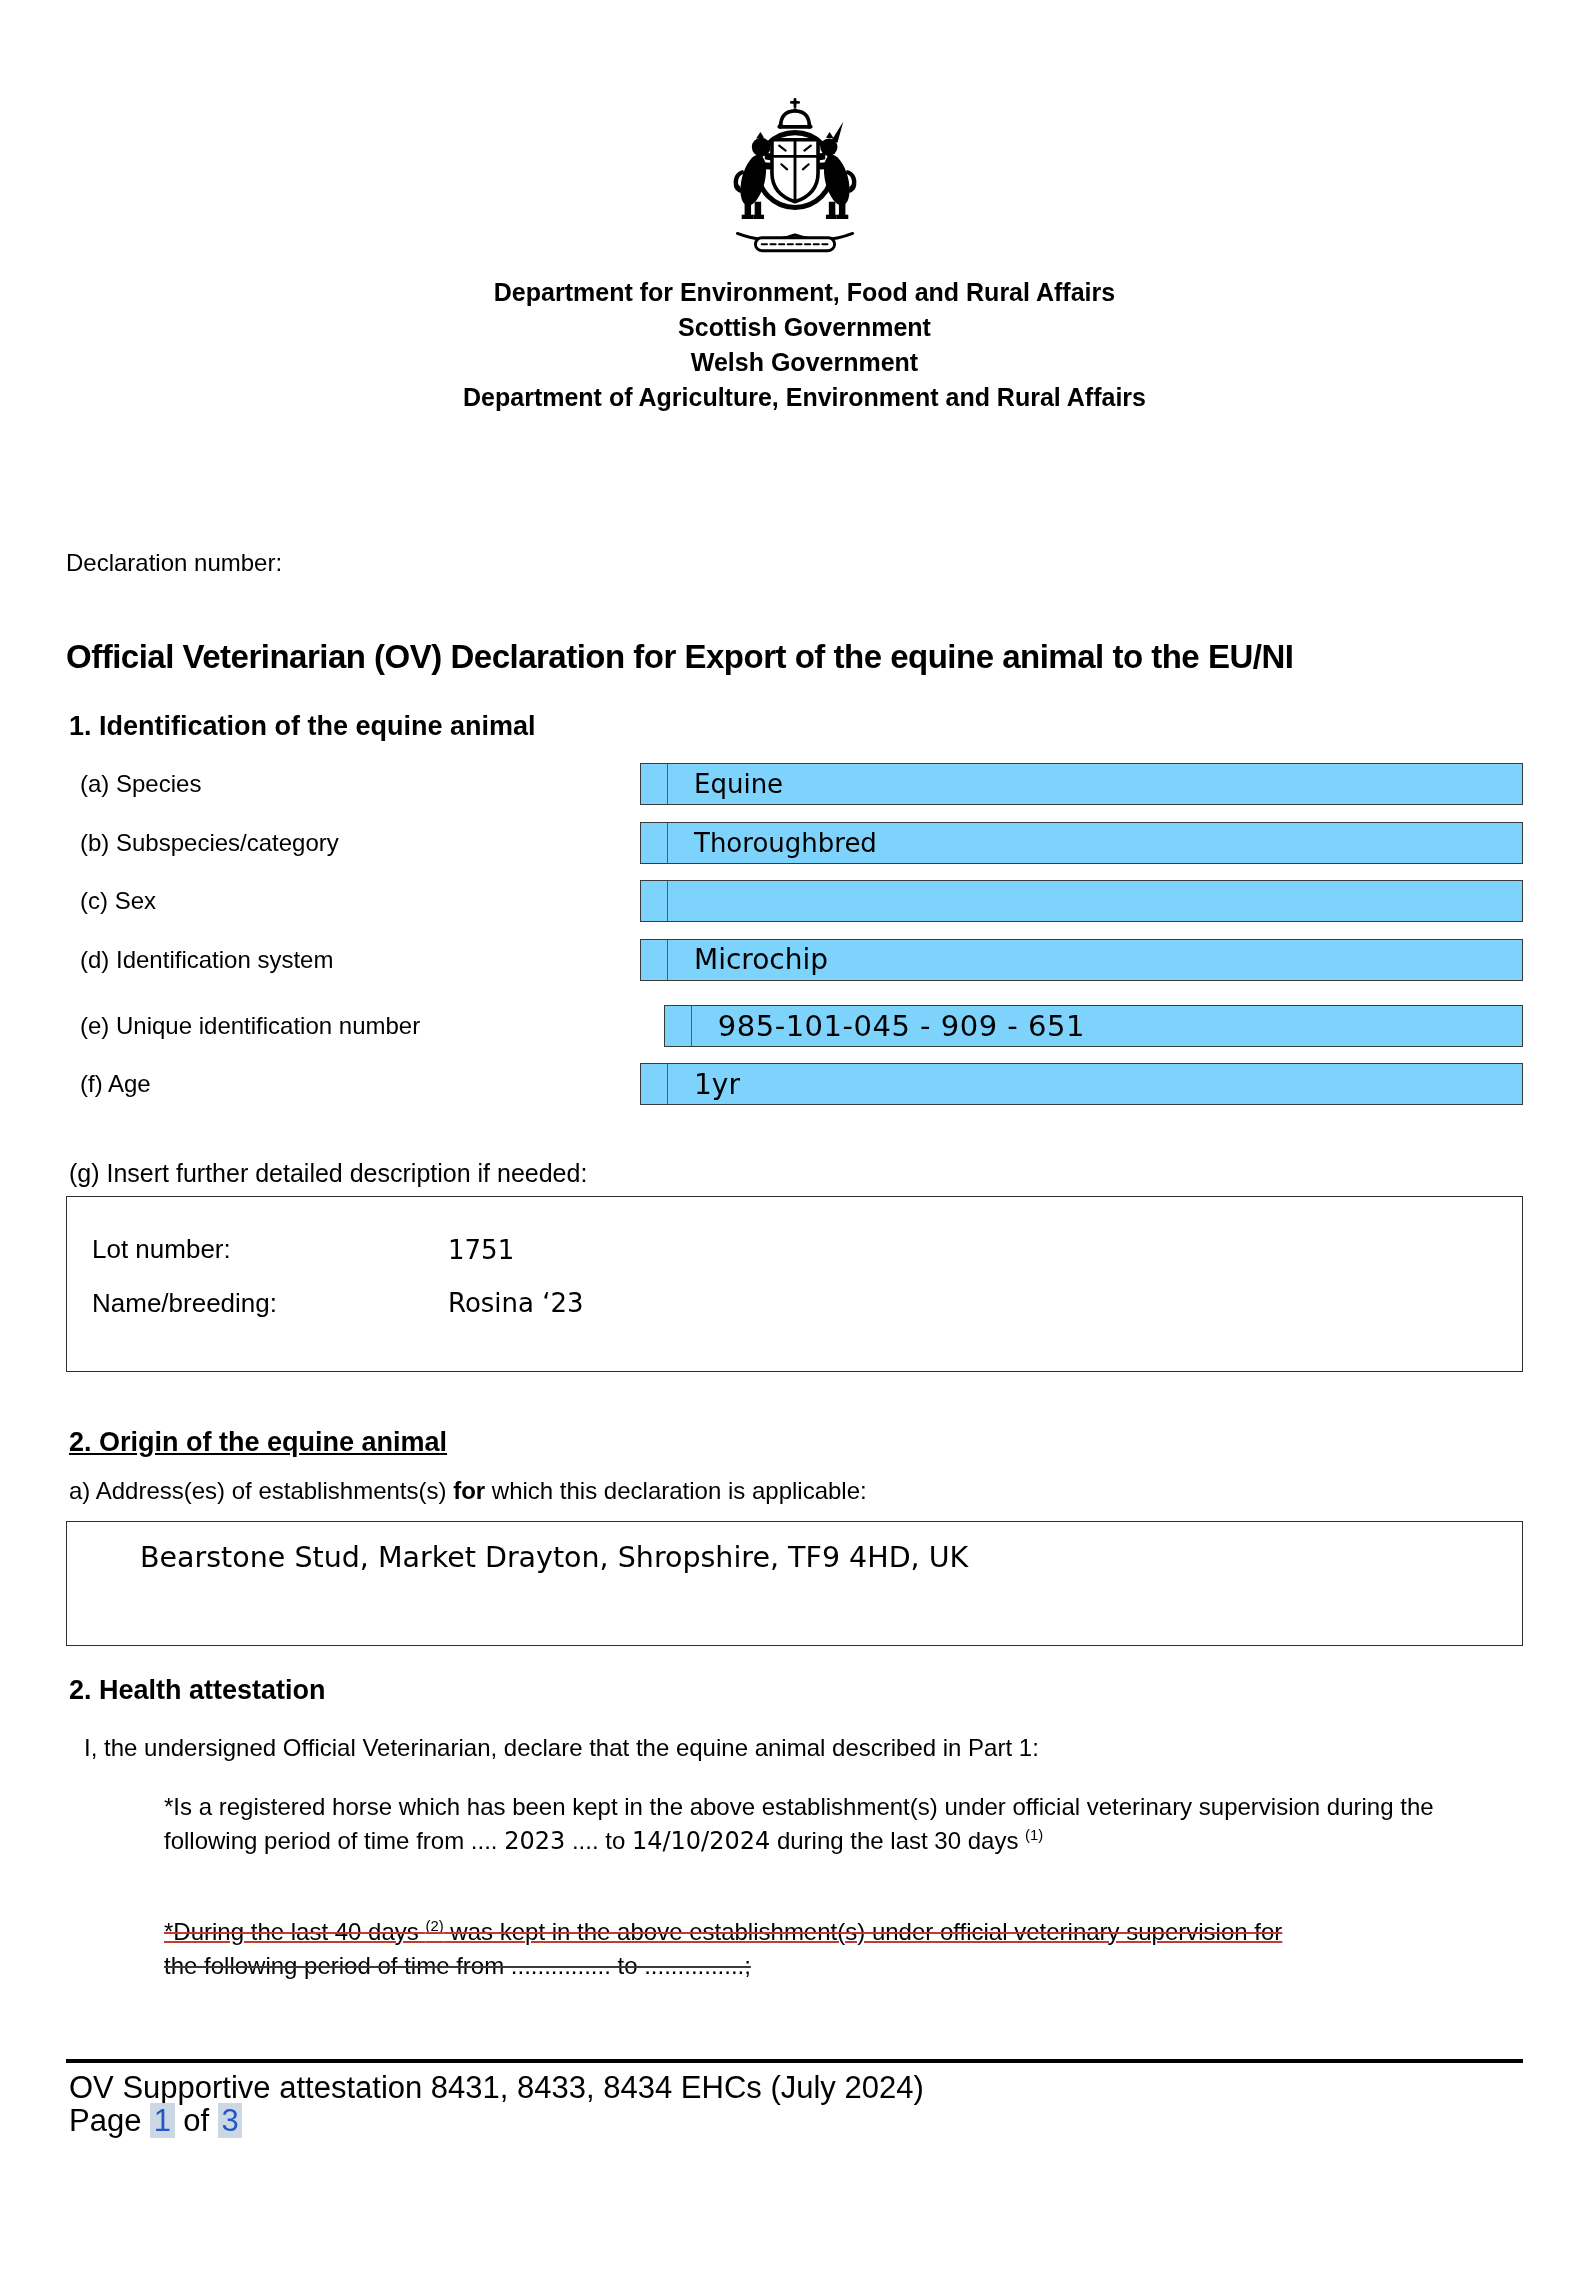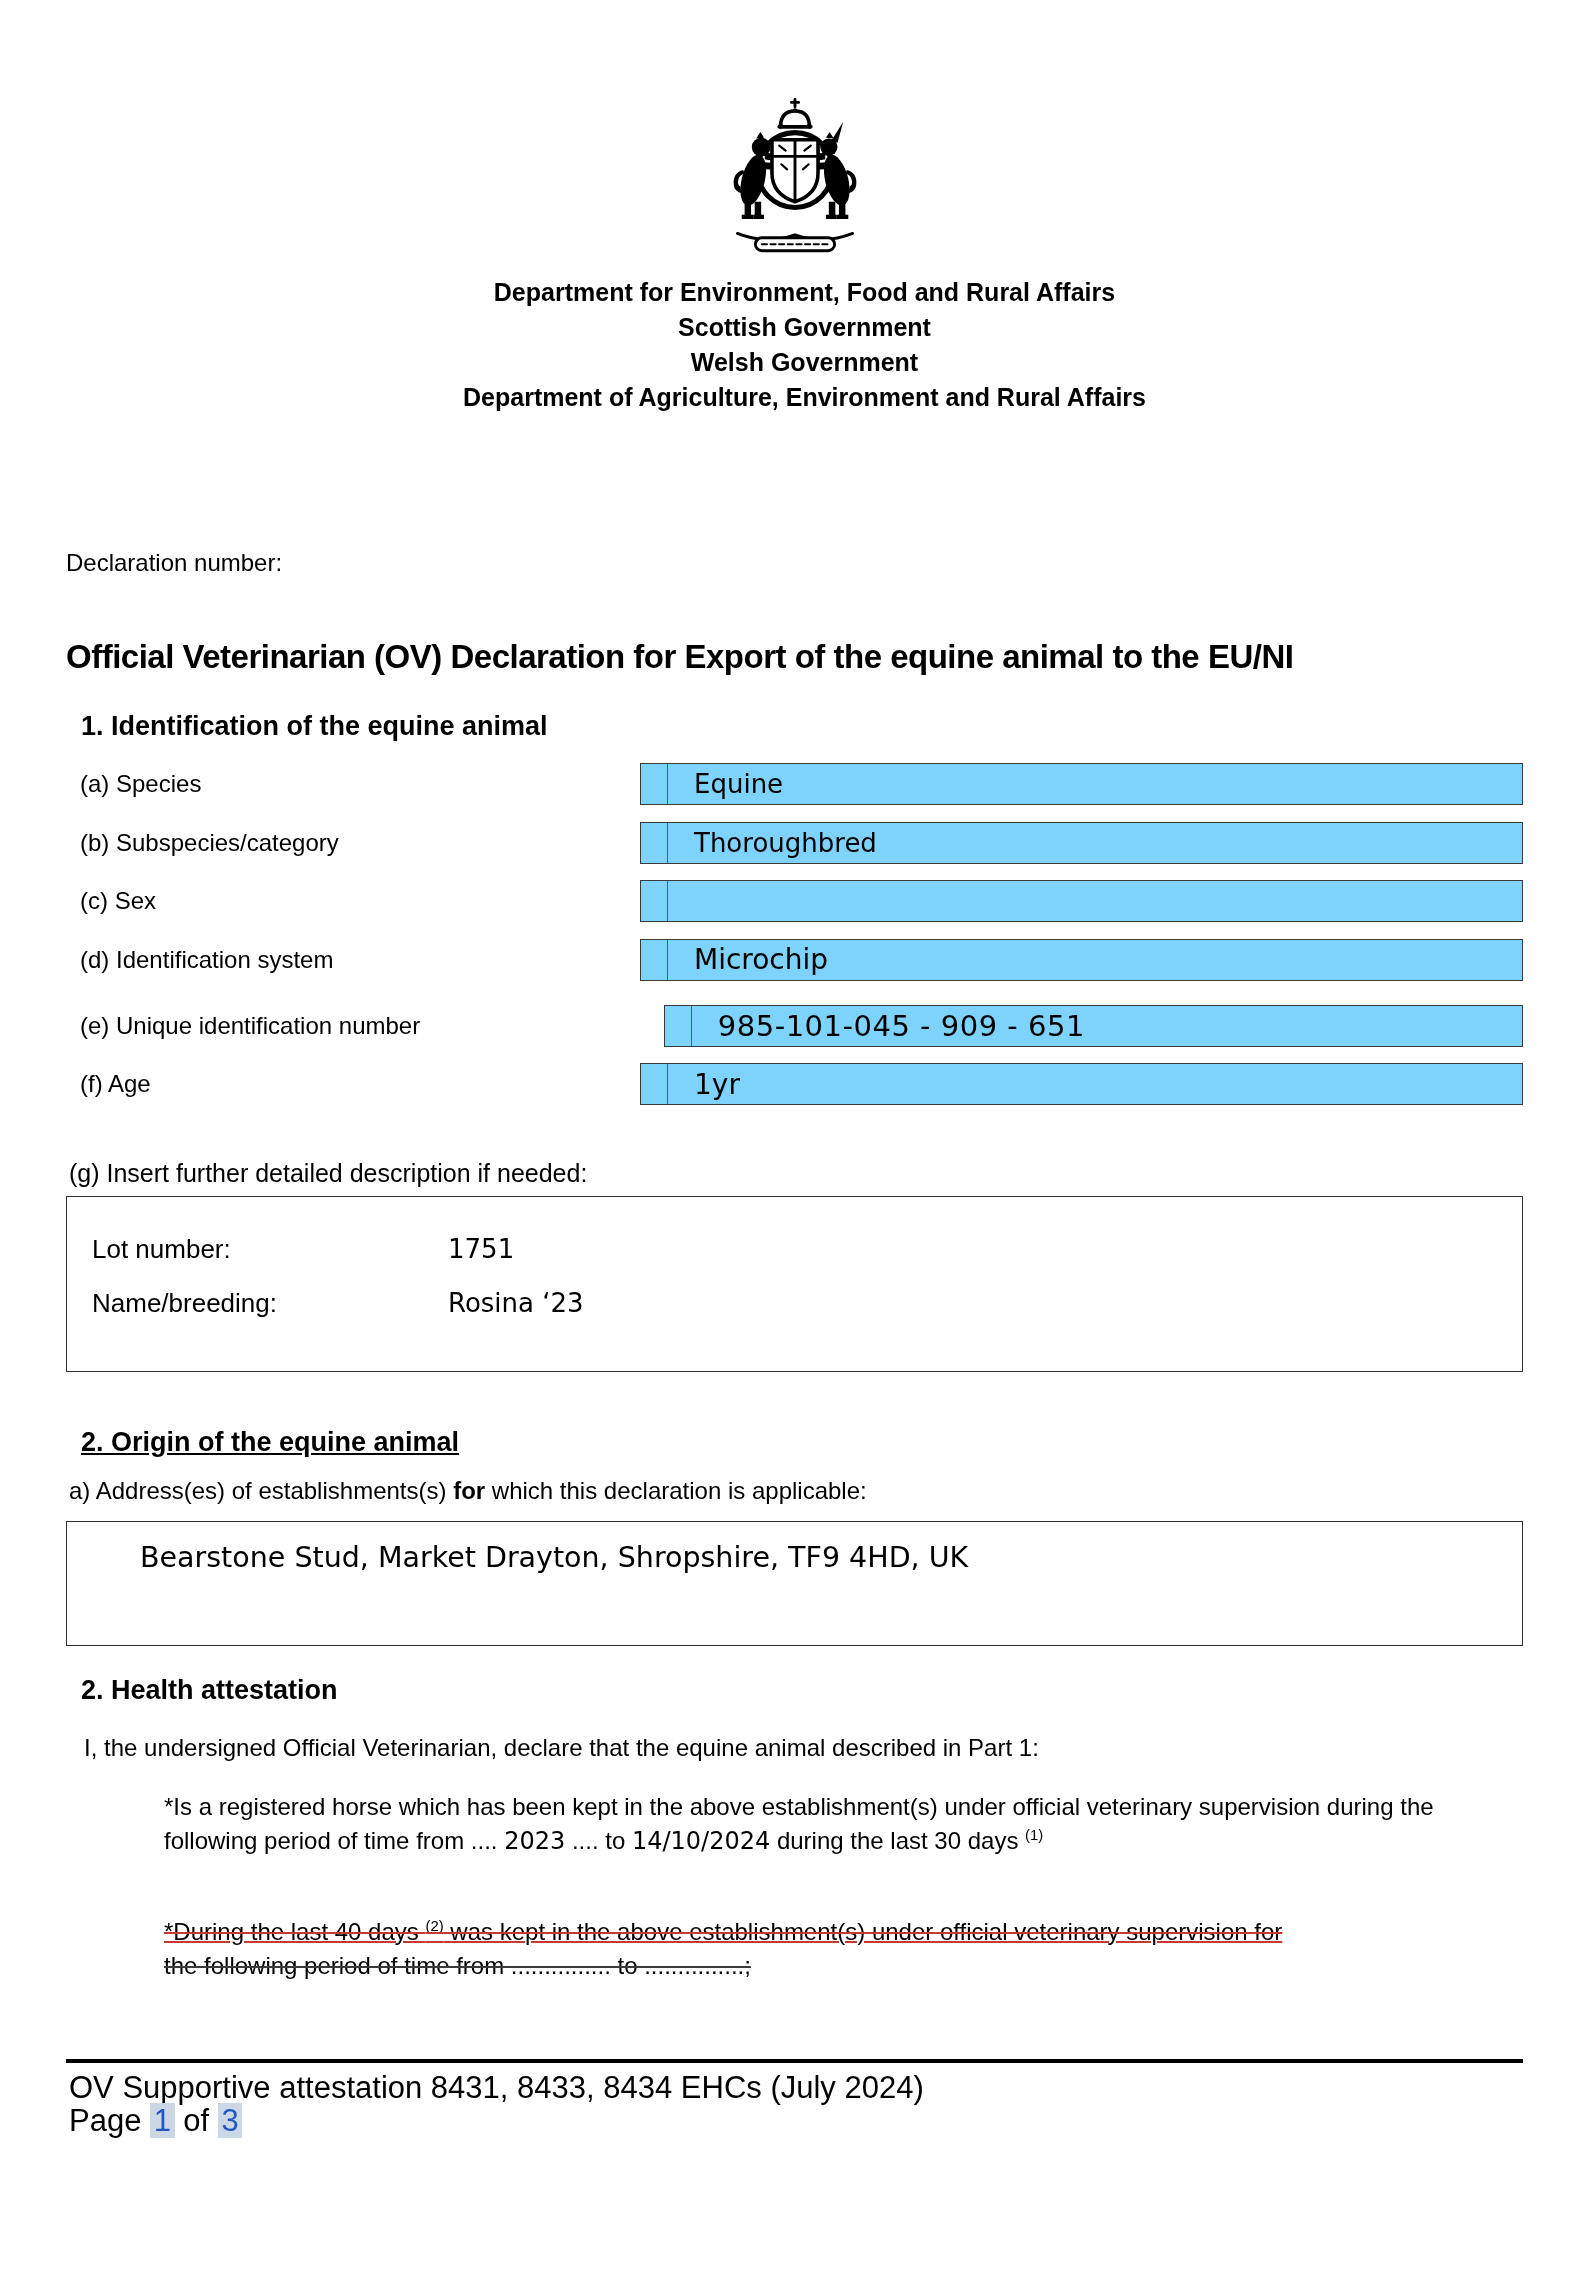--- a/index.html
+++ b/index.html
@@ -23,7 +23,7 @@
                  font-size:33px; font-weight:bold; letter-spacing:-0.5px; }
 
   
-  .sec-h { position:absolute; left:69px; font-size:27px; font-weight:bold;margin-left:12px; }
+  .sec-h { position:absolute; left:69px; font-size:27px; font-weight:bold; }
   .sec1-h { top:711px; } .sec2-h { top:1427px;text-decoration:underline; } .sec3-h { top:1675px; }
 
   

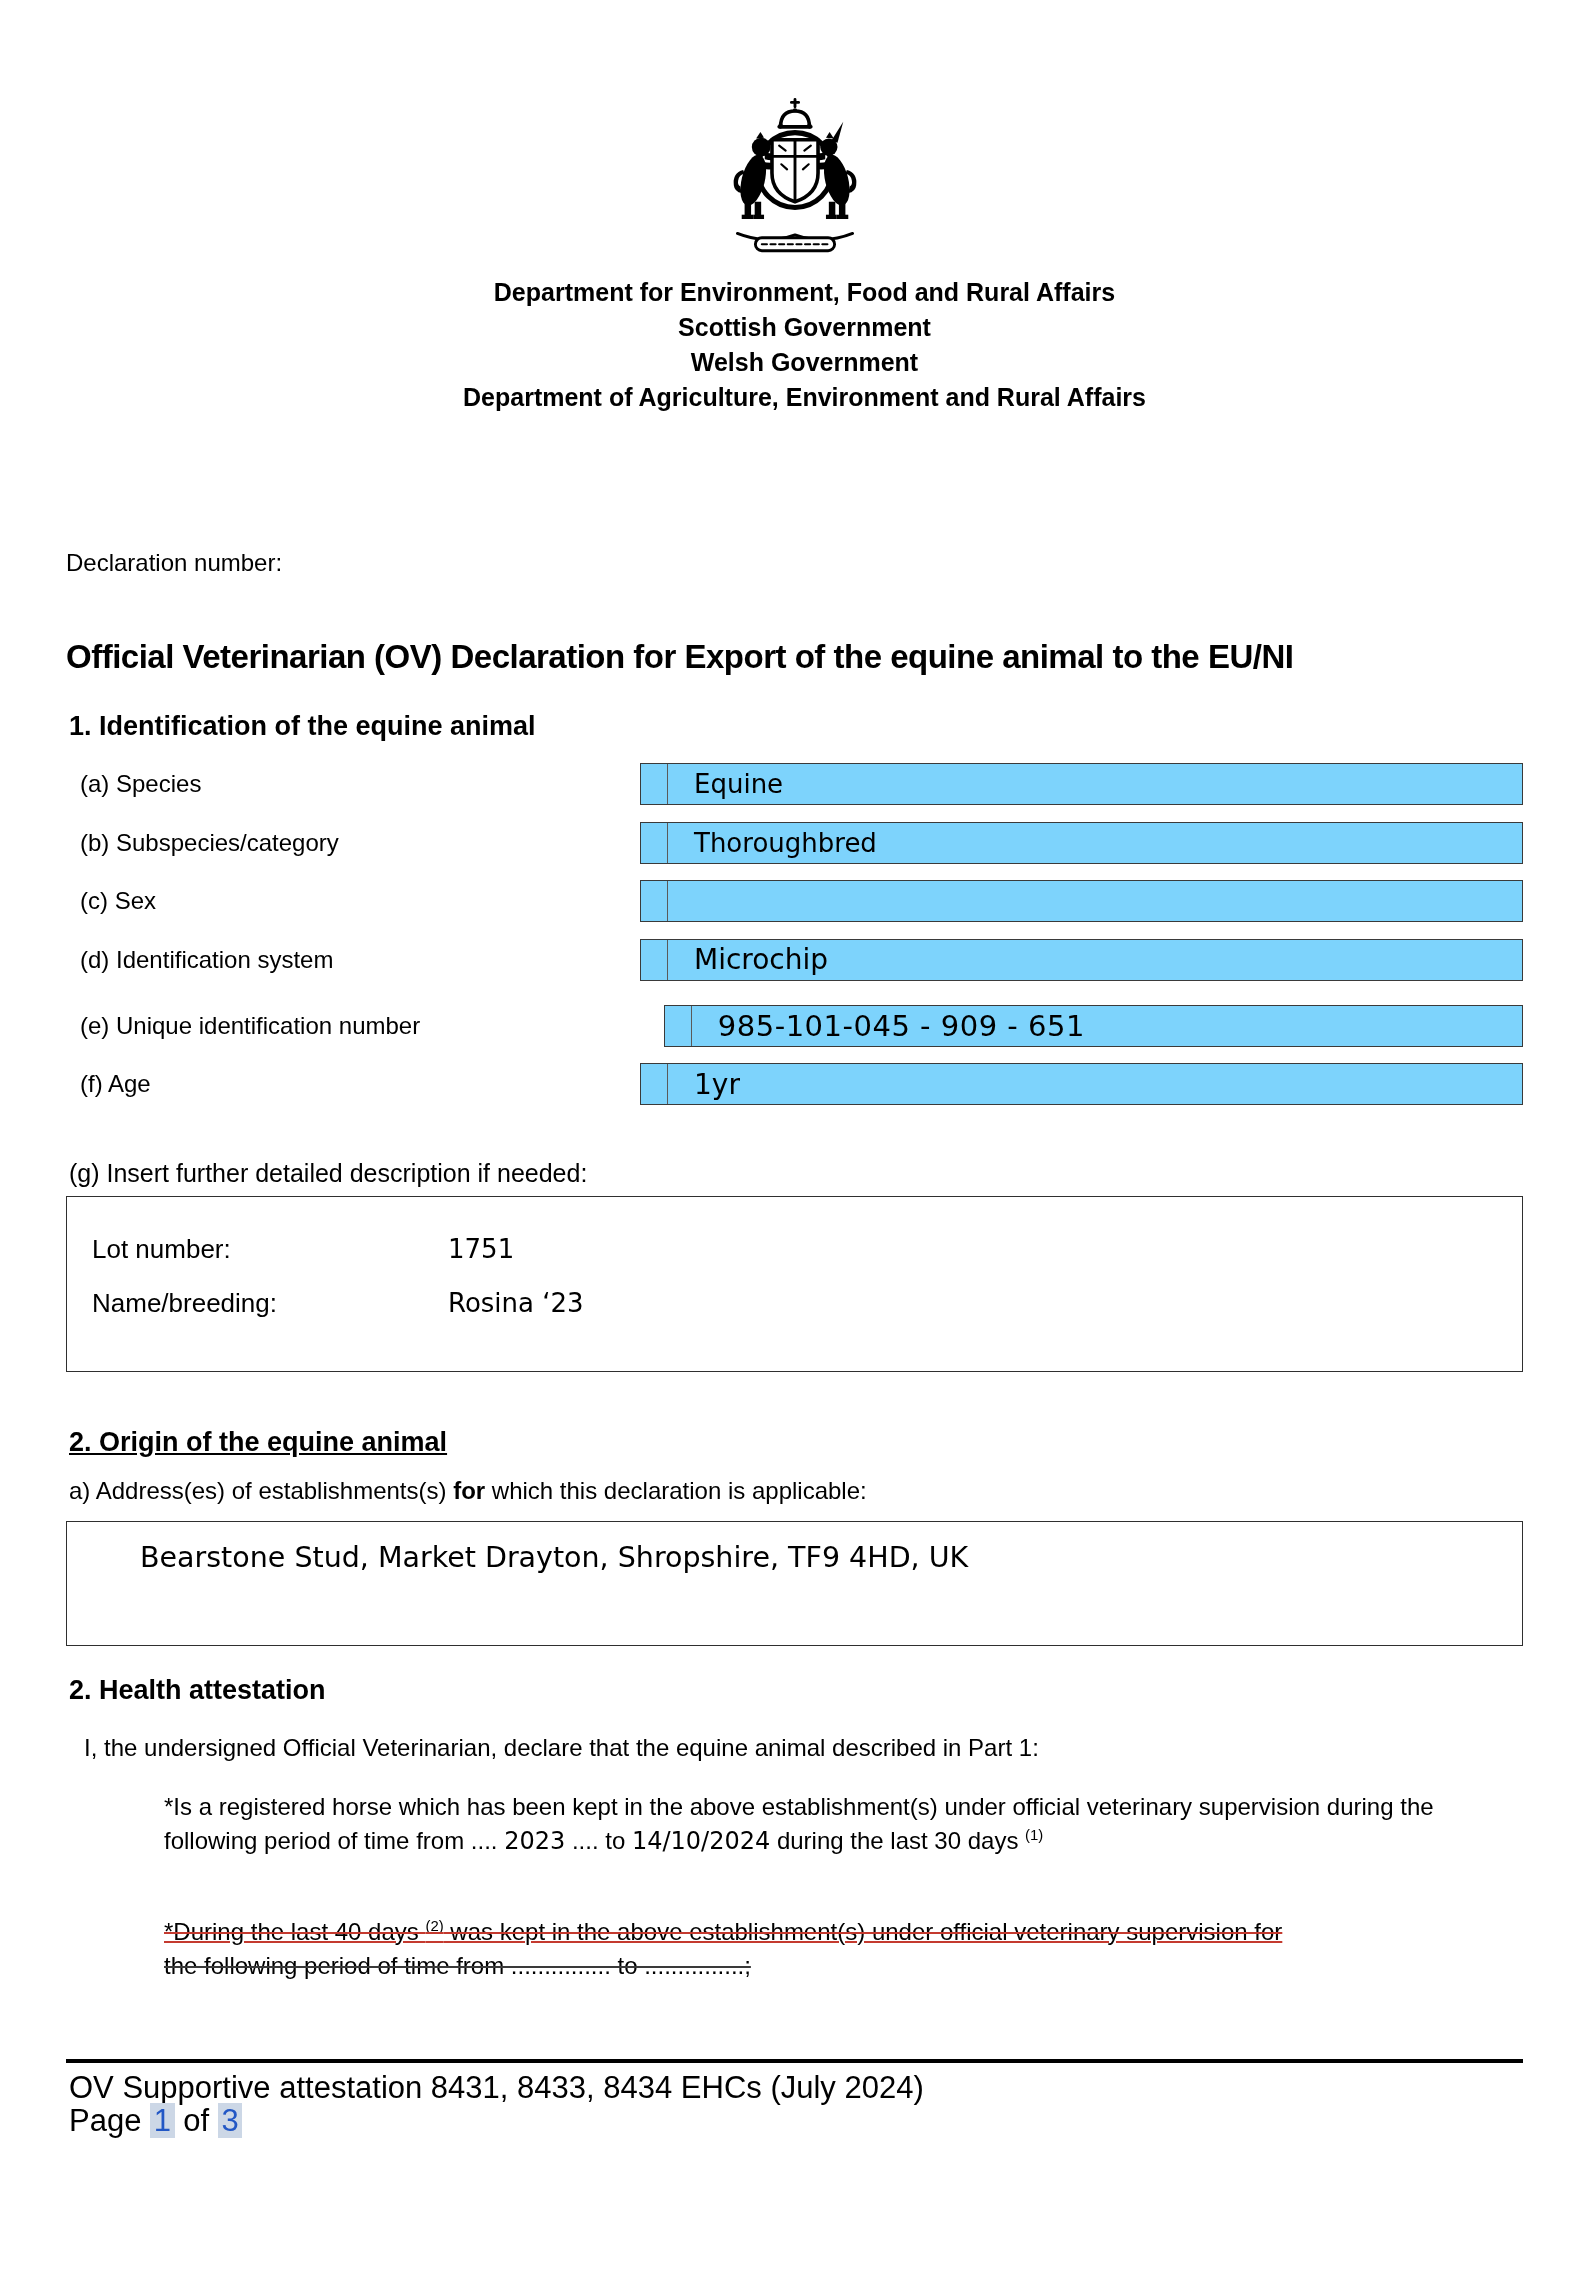--- a/index.html
+++ b/index.html
@@ -44,7 +44,7 @@
   .g-box { position:absolute; top:1196px; left:66px; width:1457px; height:176px;
            border:1.4px solid #2f2f2f; background:#fff; padding-left:25px; }
   .g-row { display:flex; align-items:baseline; }
-  .g-row.first { margin-top:37px; }
+  .g-row.first { margin-top:37px;align-items:center; }
   .g-row.second { margin-top:23px; }
   .g-row .g-lab { width:356px; font-size:26px; }
   .g-row .g-val { font-family:"DejaVu Sans", sans-serif; font-size:26px; }

